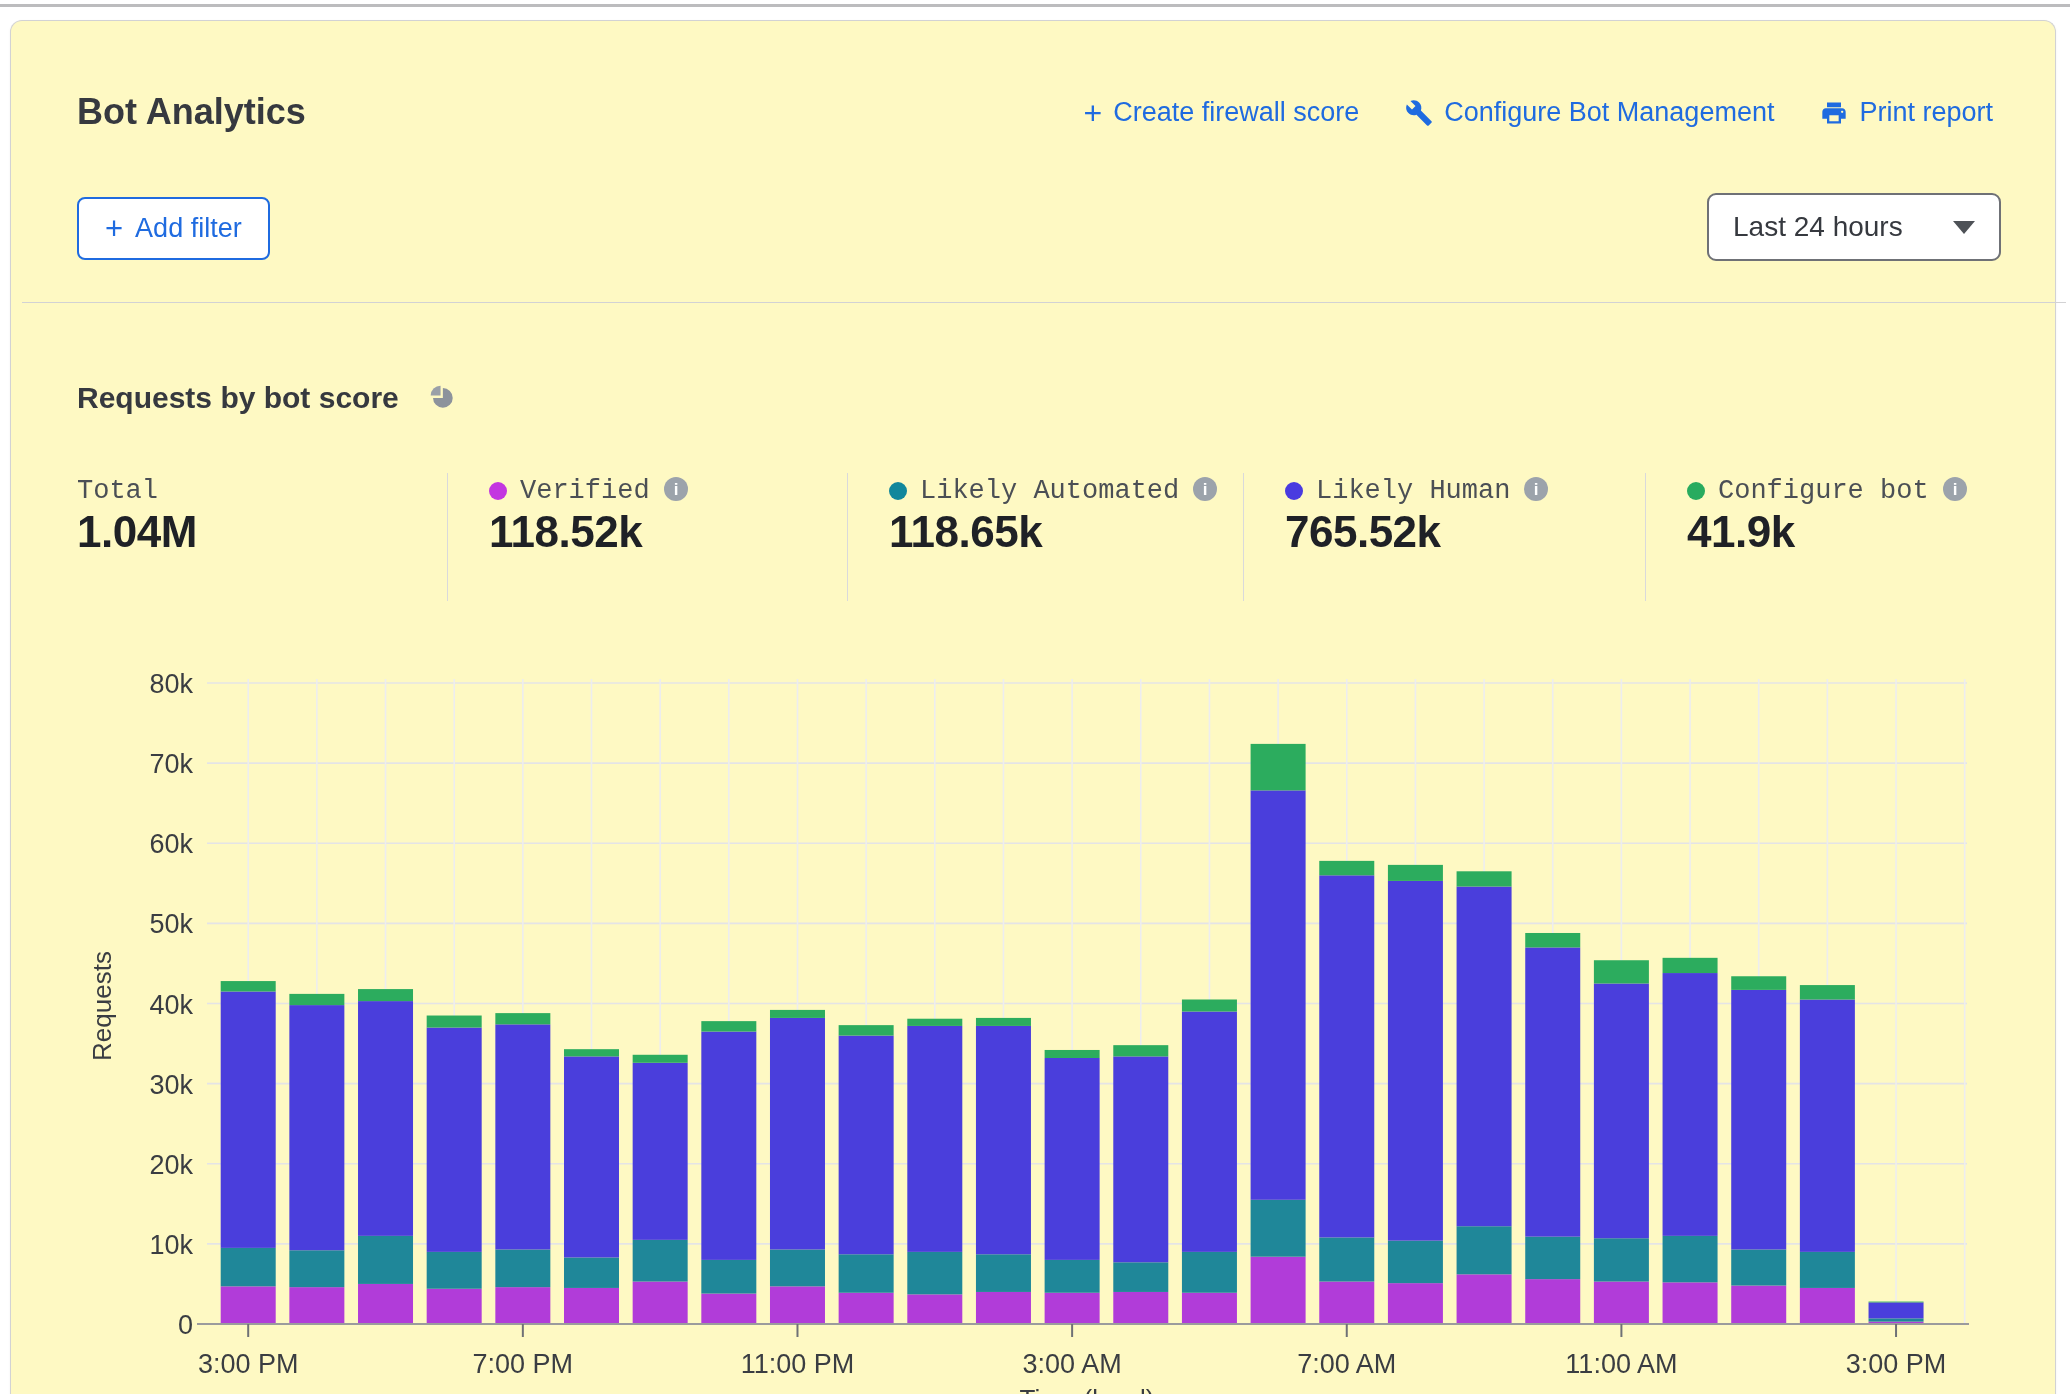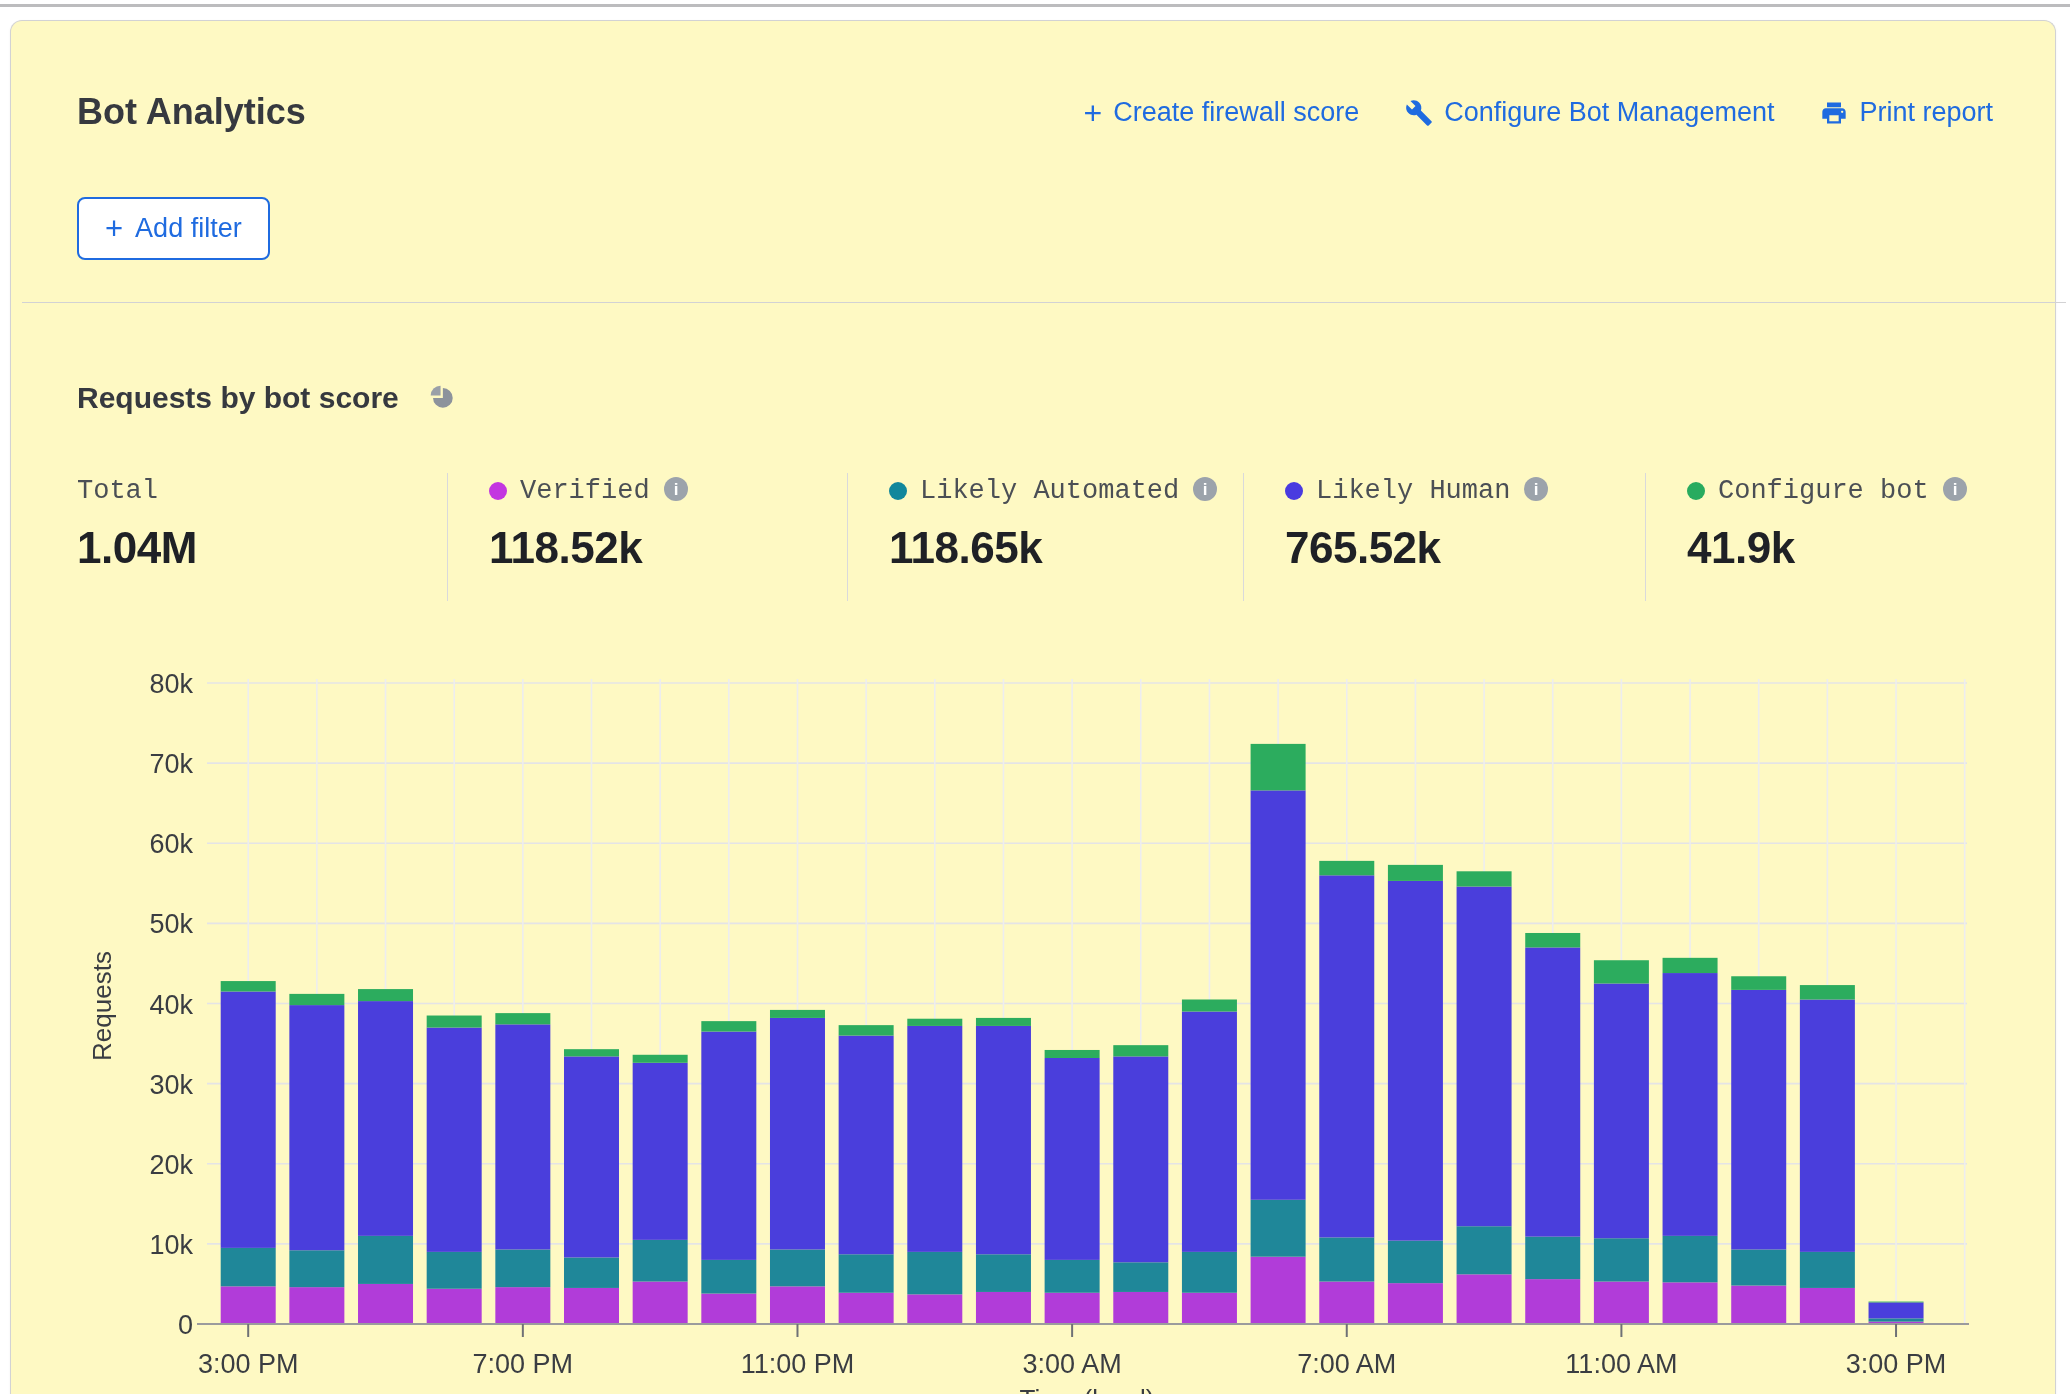--- a/index.html
+++ b/index.html
@@ -83,6 +83,10 @@
     <span>Add filter</span>
   </button>
 
+  <div class="time-range">
+    <span class="value">Last 24 hours</span>
+    <span class="caret"></span>
+  </div>
 
   <div class="divider"></div>
 

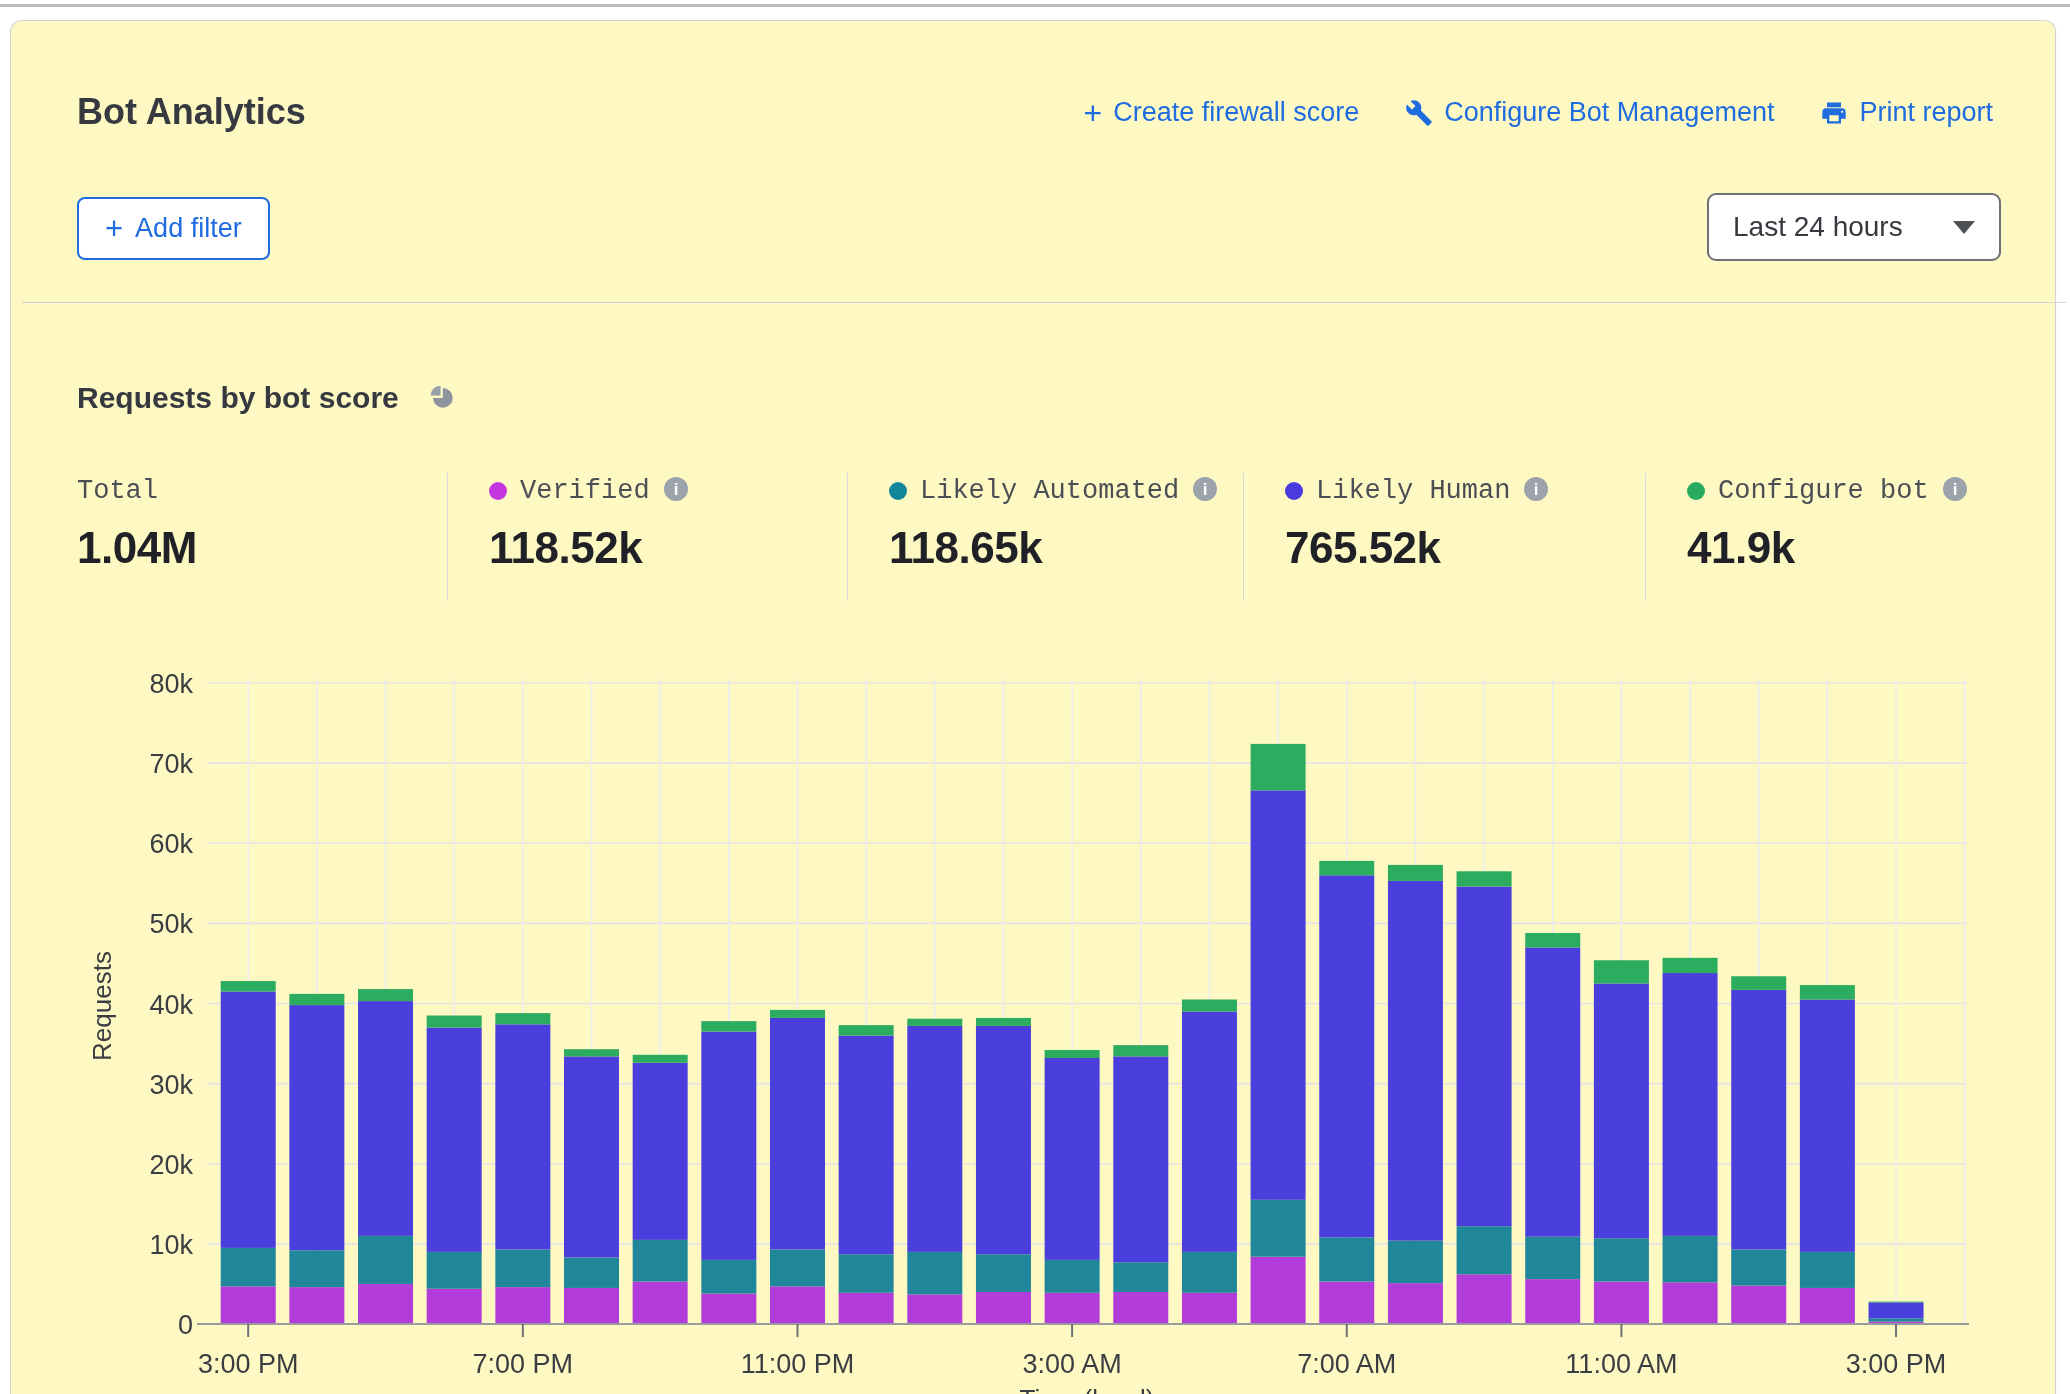--- a/index.html
+++ b/index.html
@@ -40,7 +40,7 @@
   .stat-label-row { display:flex; align-items:center; gap:13px; height:32px; }
   .stat-dot { width:18px; height:18px; border-radius:50%; flex:none; }
   .stat-label { font-size:27px; color:#4b4f55;font-family:Liberation Mono, monospace; }
-  .stat-value { margin-top:16px; font-size:44px; font-weight:700; color:#1f2126; letter-spacing:-0.5px; }
+  .stat-value { margin-top:0; font-size:44px; font-weight:700; color:#1f2126; letter-spacing:-0.5px; }
   .stat-sep { position:absolute; top:2px; width:1px; height:128px; background:#d9d9db; }
 
   .chart { position:absolute; left:0; top:594px; width:2070px; height:800px; }

